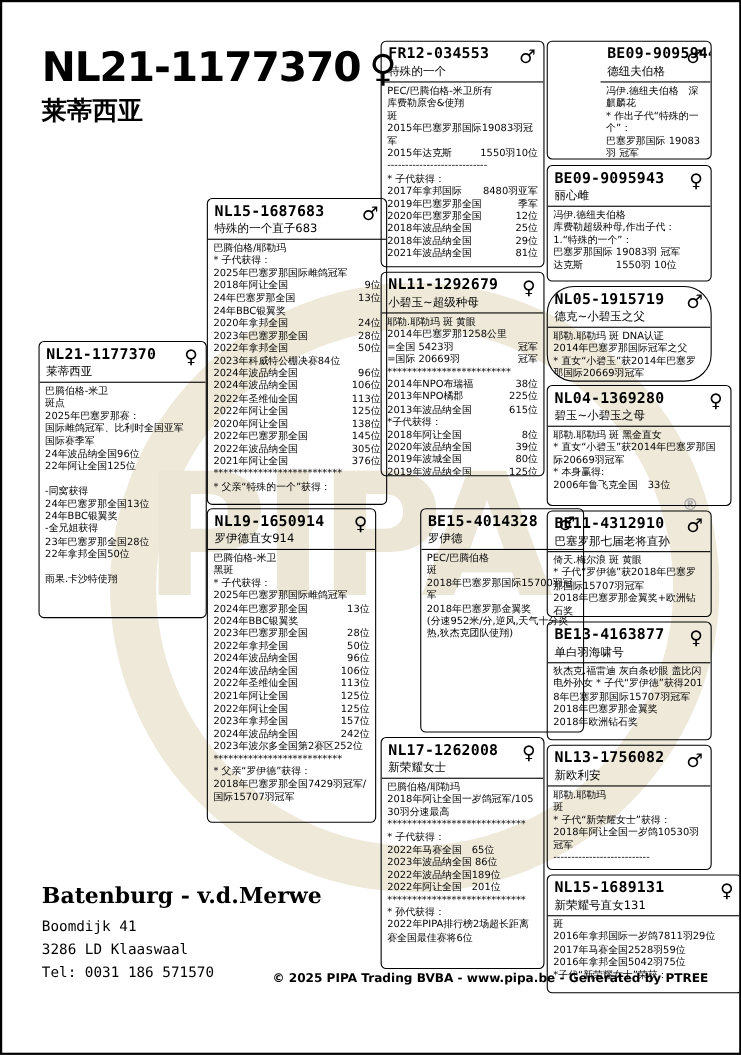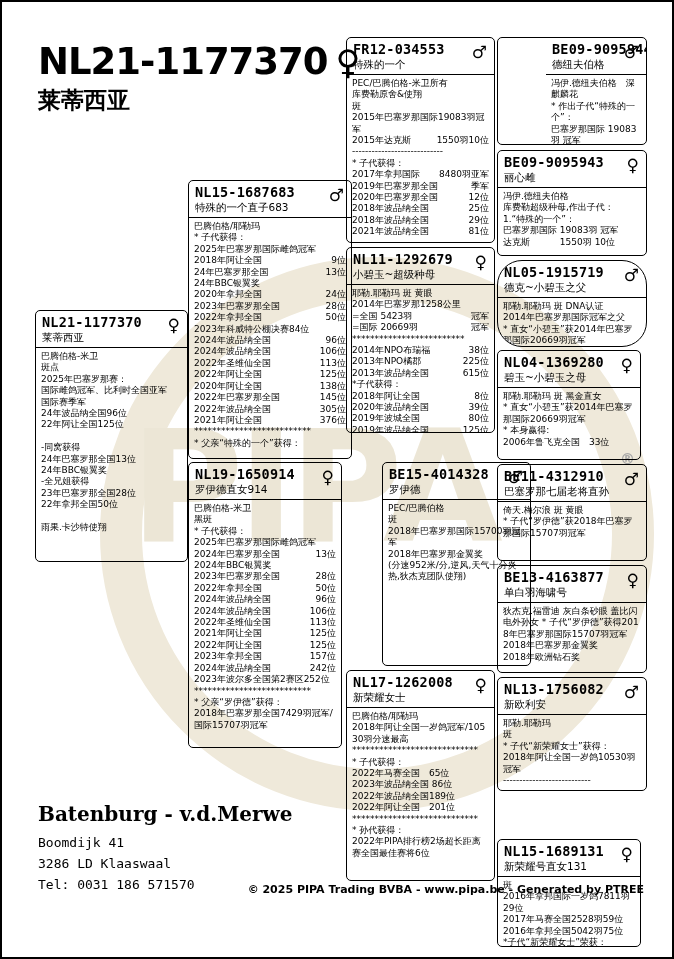--- a/index.html
+++ b/index.html
@@ -373,7 +373,7 @@
           <div class="line">* 本身获：</div>
         </div>
       </div>
-      <div class="box" style="left: 495px; top: 348px; width: 144px; height: 110px;">
+      <div class="box" style="left: 495px; top: 348px; width: 168px; height: 110px;">
         <div class="box-header">
           <div class="box-ring">NL04-1369280</div>
           <div class="box-name">碧玉~小碧玉之母</div>

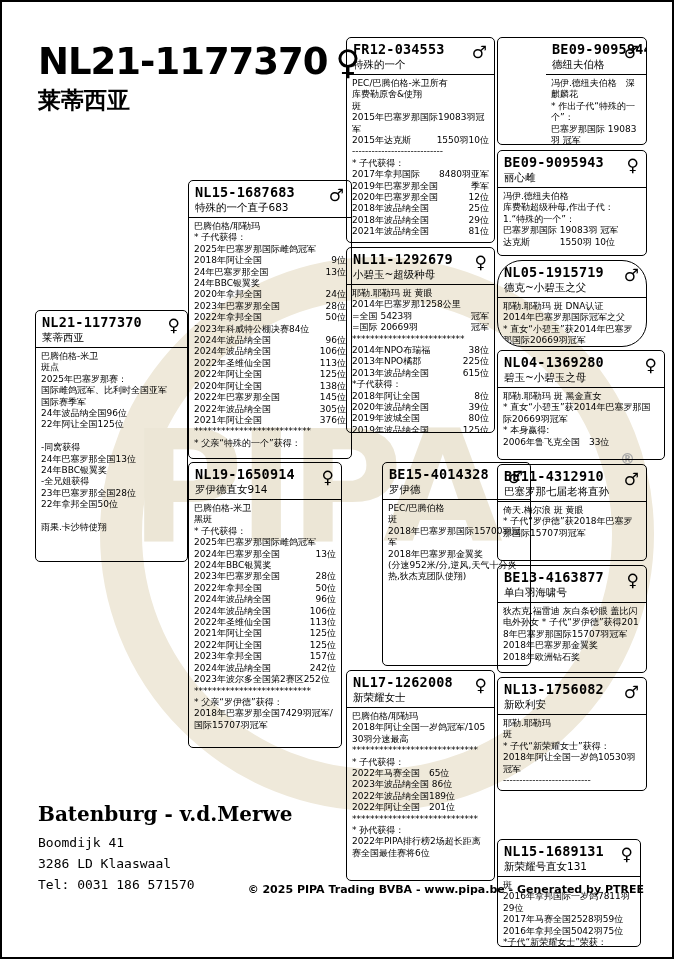--- a/index.html
+++ b/index.html
@@ -395,6 +395,7 @@
         <div class="box-body">
           <div class="line">倚天.梅尔浪 斑 黄眼</div>
           <div class="line">* 子代“罗伊德”获2018年巴塞罗那国际15707羽冠军</div>
+          <div class="line">2018年巴塞罗那金翼奖+欧洲钻石奖</div>
         </div>
       </div>
       <div class="box" style="left: 495px; top: 563px; width: 150px; height: 108px;">

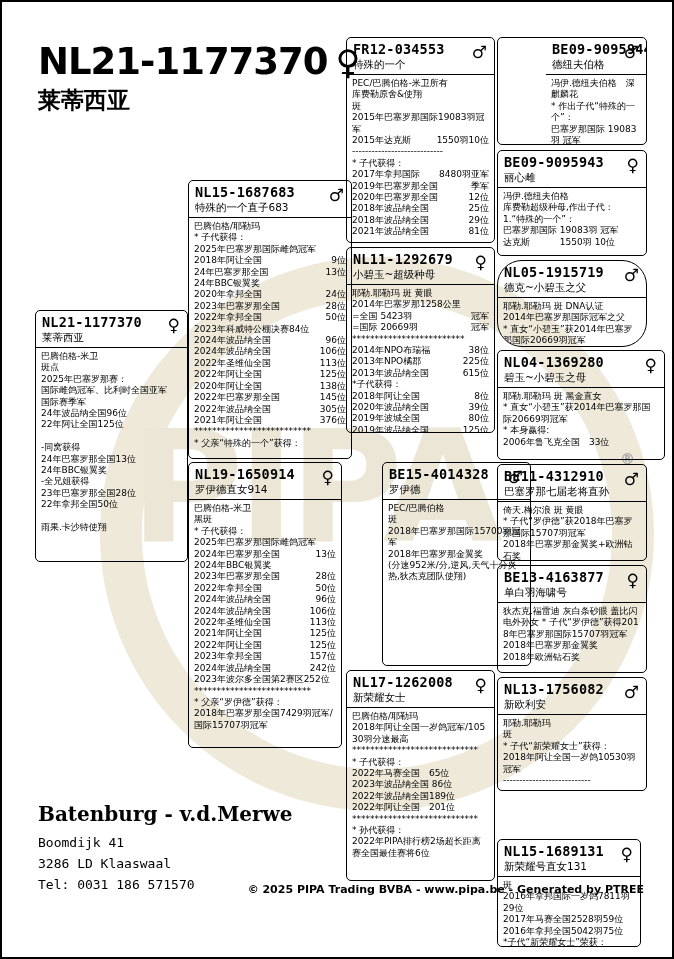--- a/index.html
+++ b/index.html
@@ -424,7 +424,7 @@
           <div class="line">---------------------------</div>
         </div>
       </div>
-      <div class="box" style="left: 495px; top: 793px; width: 144px; height: 108px; margin-top: 44px;">
+      <div class="box" style="left: 495px; top: 793px; width: 178px; height: 108px;">
         <div class="box-header">
           <div class="box-ring">NL15-1689131</div>
           <div class="box-name">新荣耀号直女131</div>

